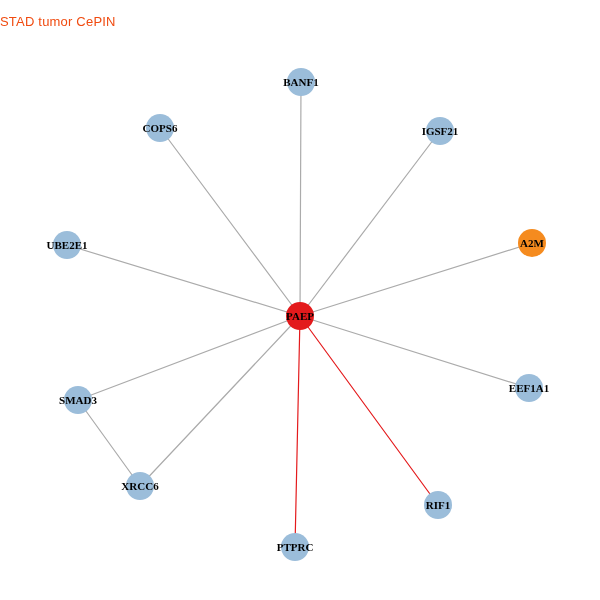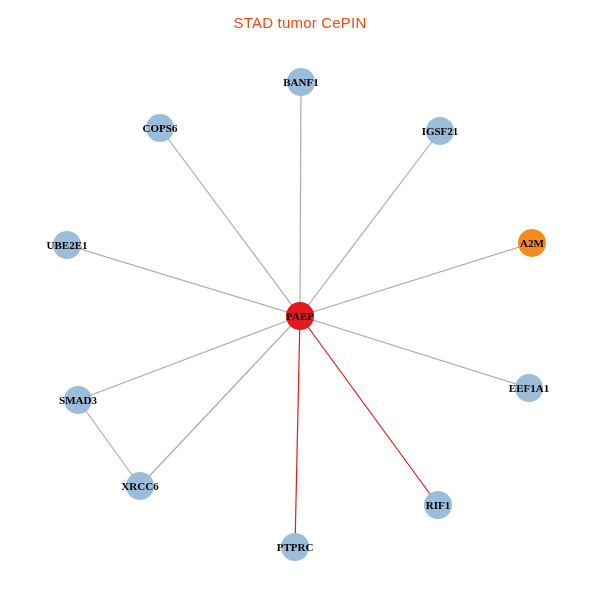--- a/index.html
+++ b/index.html
@@ -20,8 +20,8 @@
       top: 14px;
       left: 0;
       width: 100%;
-      text-align: center;
-      font-size: 15px;
+      text-align: left;
+      font-size: 13px;
       font-family: "Liberation Sans", sans-serif;
       letter-spacing: 0.2px;
     }

